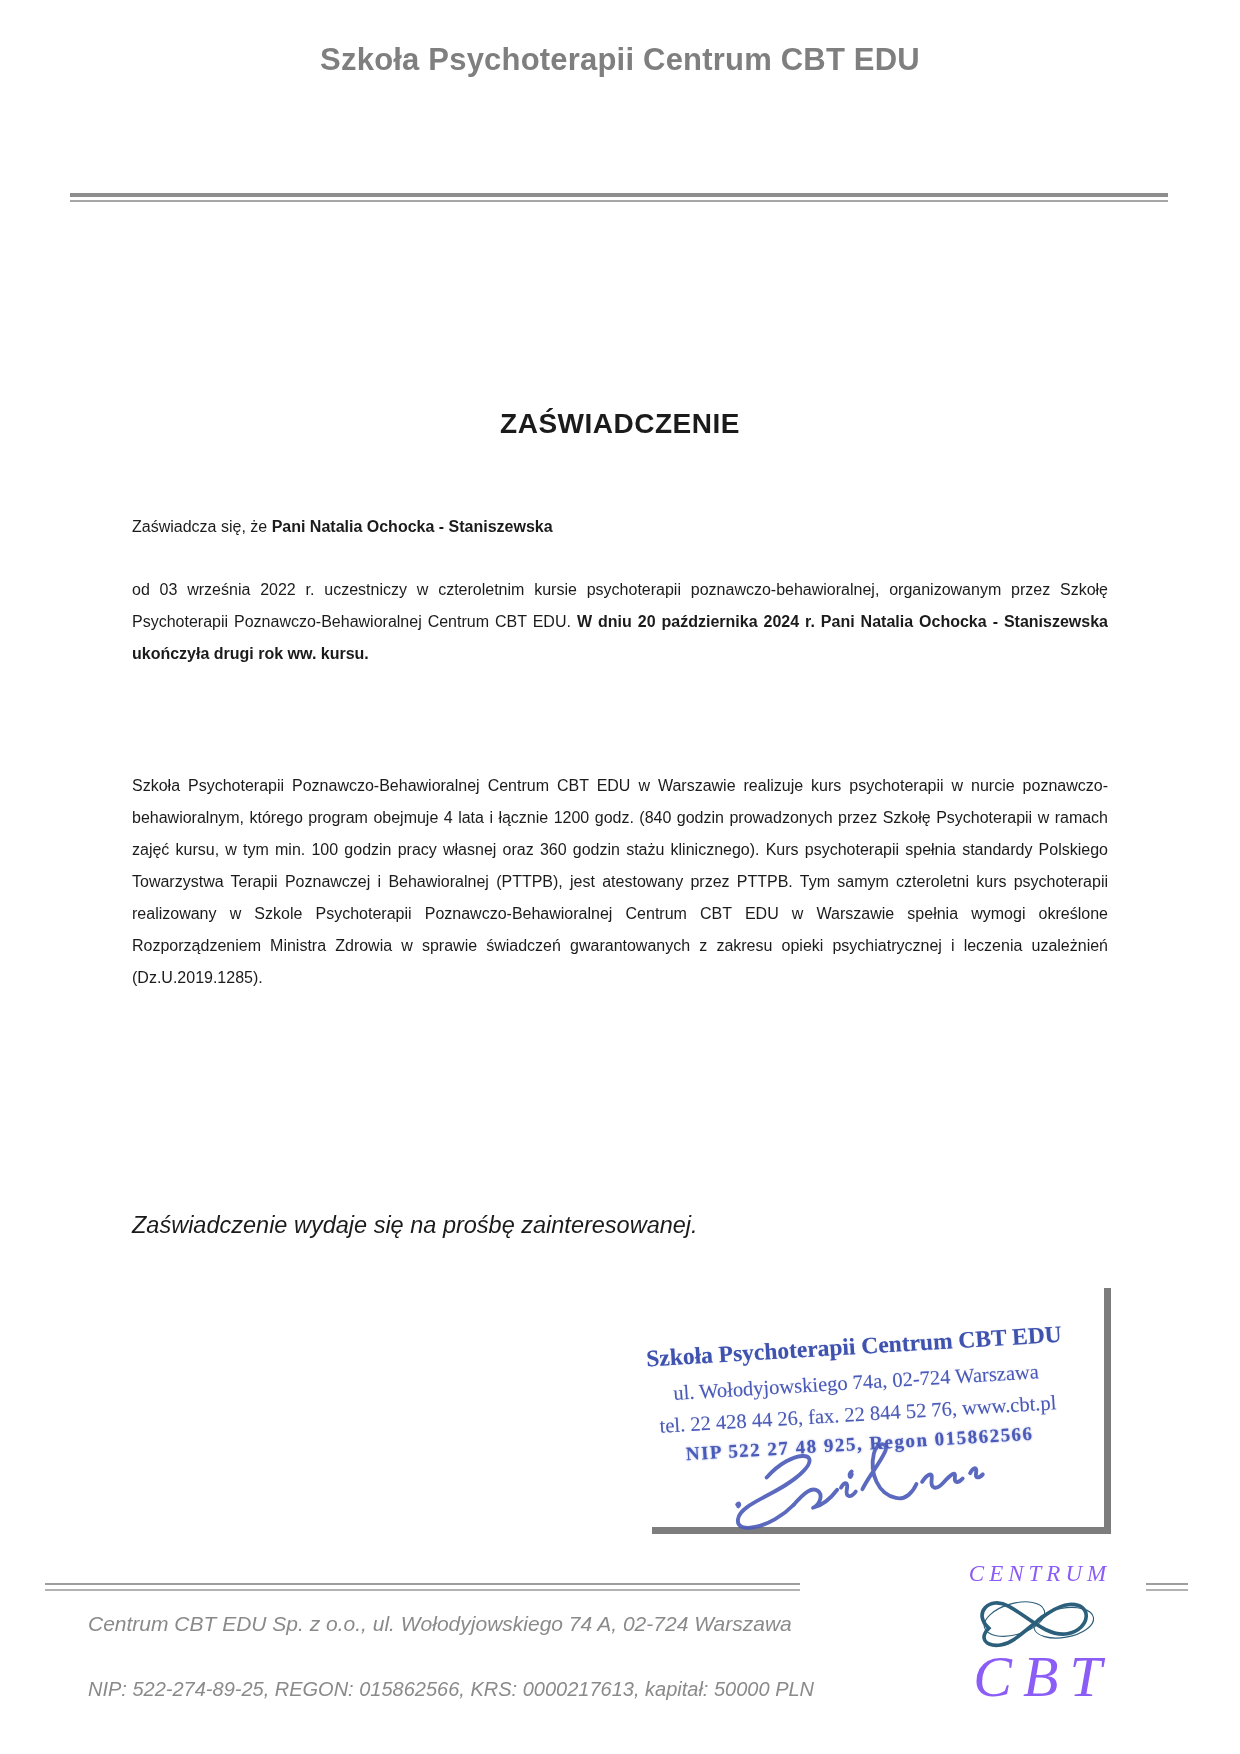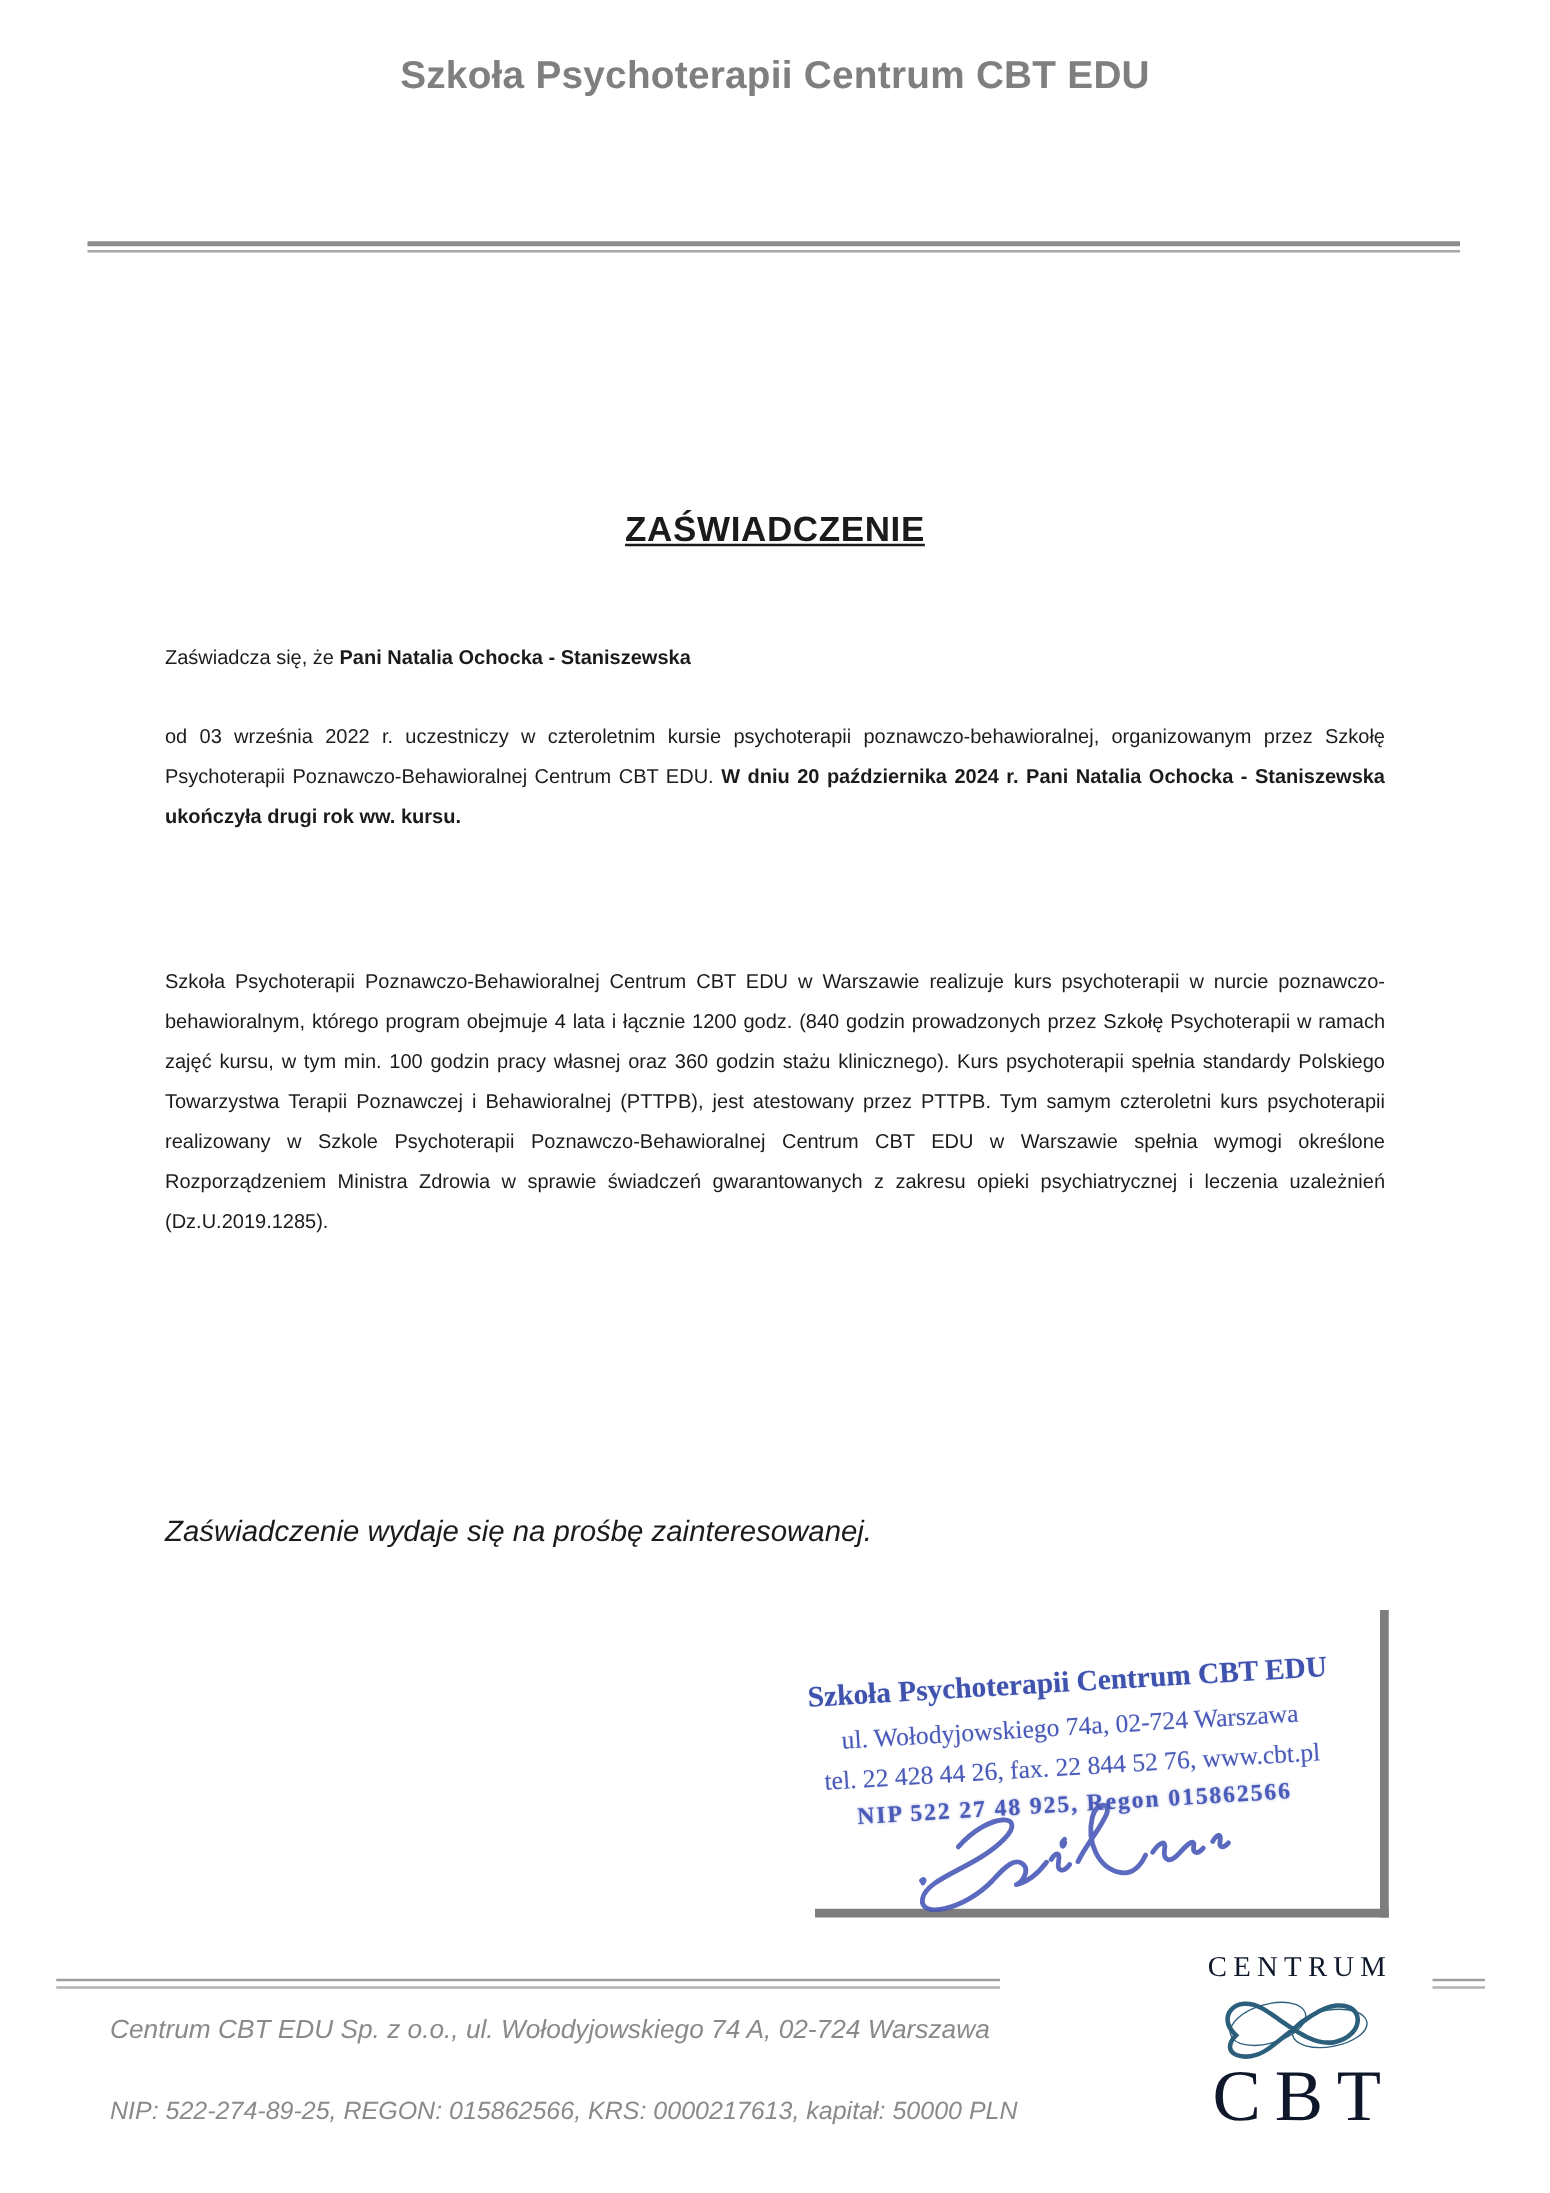--- a/index.html
+++ b/index.html
@@ -35,7 +35,7 @@
   
   .doc-title{
     position:absolute;top:408px;left:0;width:100%;
-    text-align:center;font-size:28px;font-weight:bold;margin:0;letter-spacing:.5px;text-decoration:underline;
+    text-align:center;font-size:28px;font-weight:bold;margin:0;letter-spacing:.5px;
   }
   
   .body-text{position:absolute;left:132px;width:976px;margin:0;font-size:16px;}

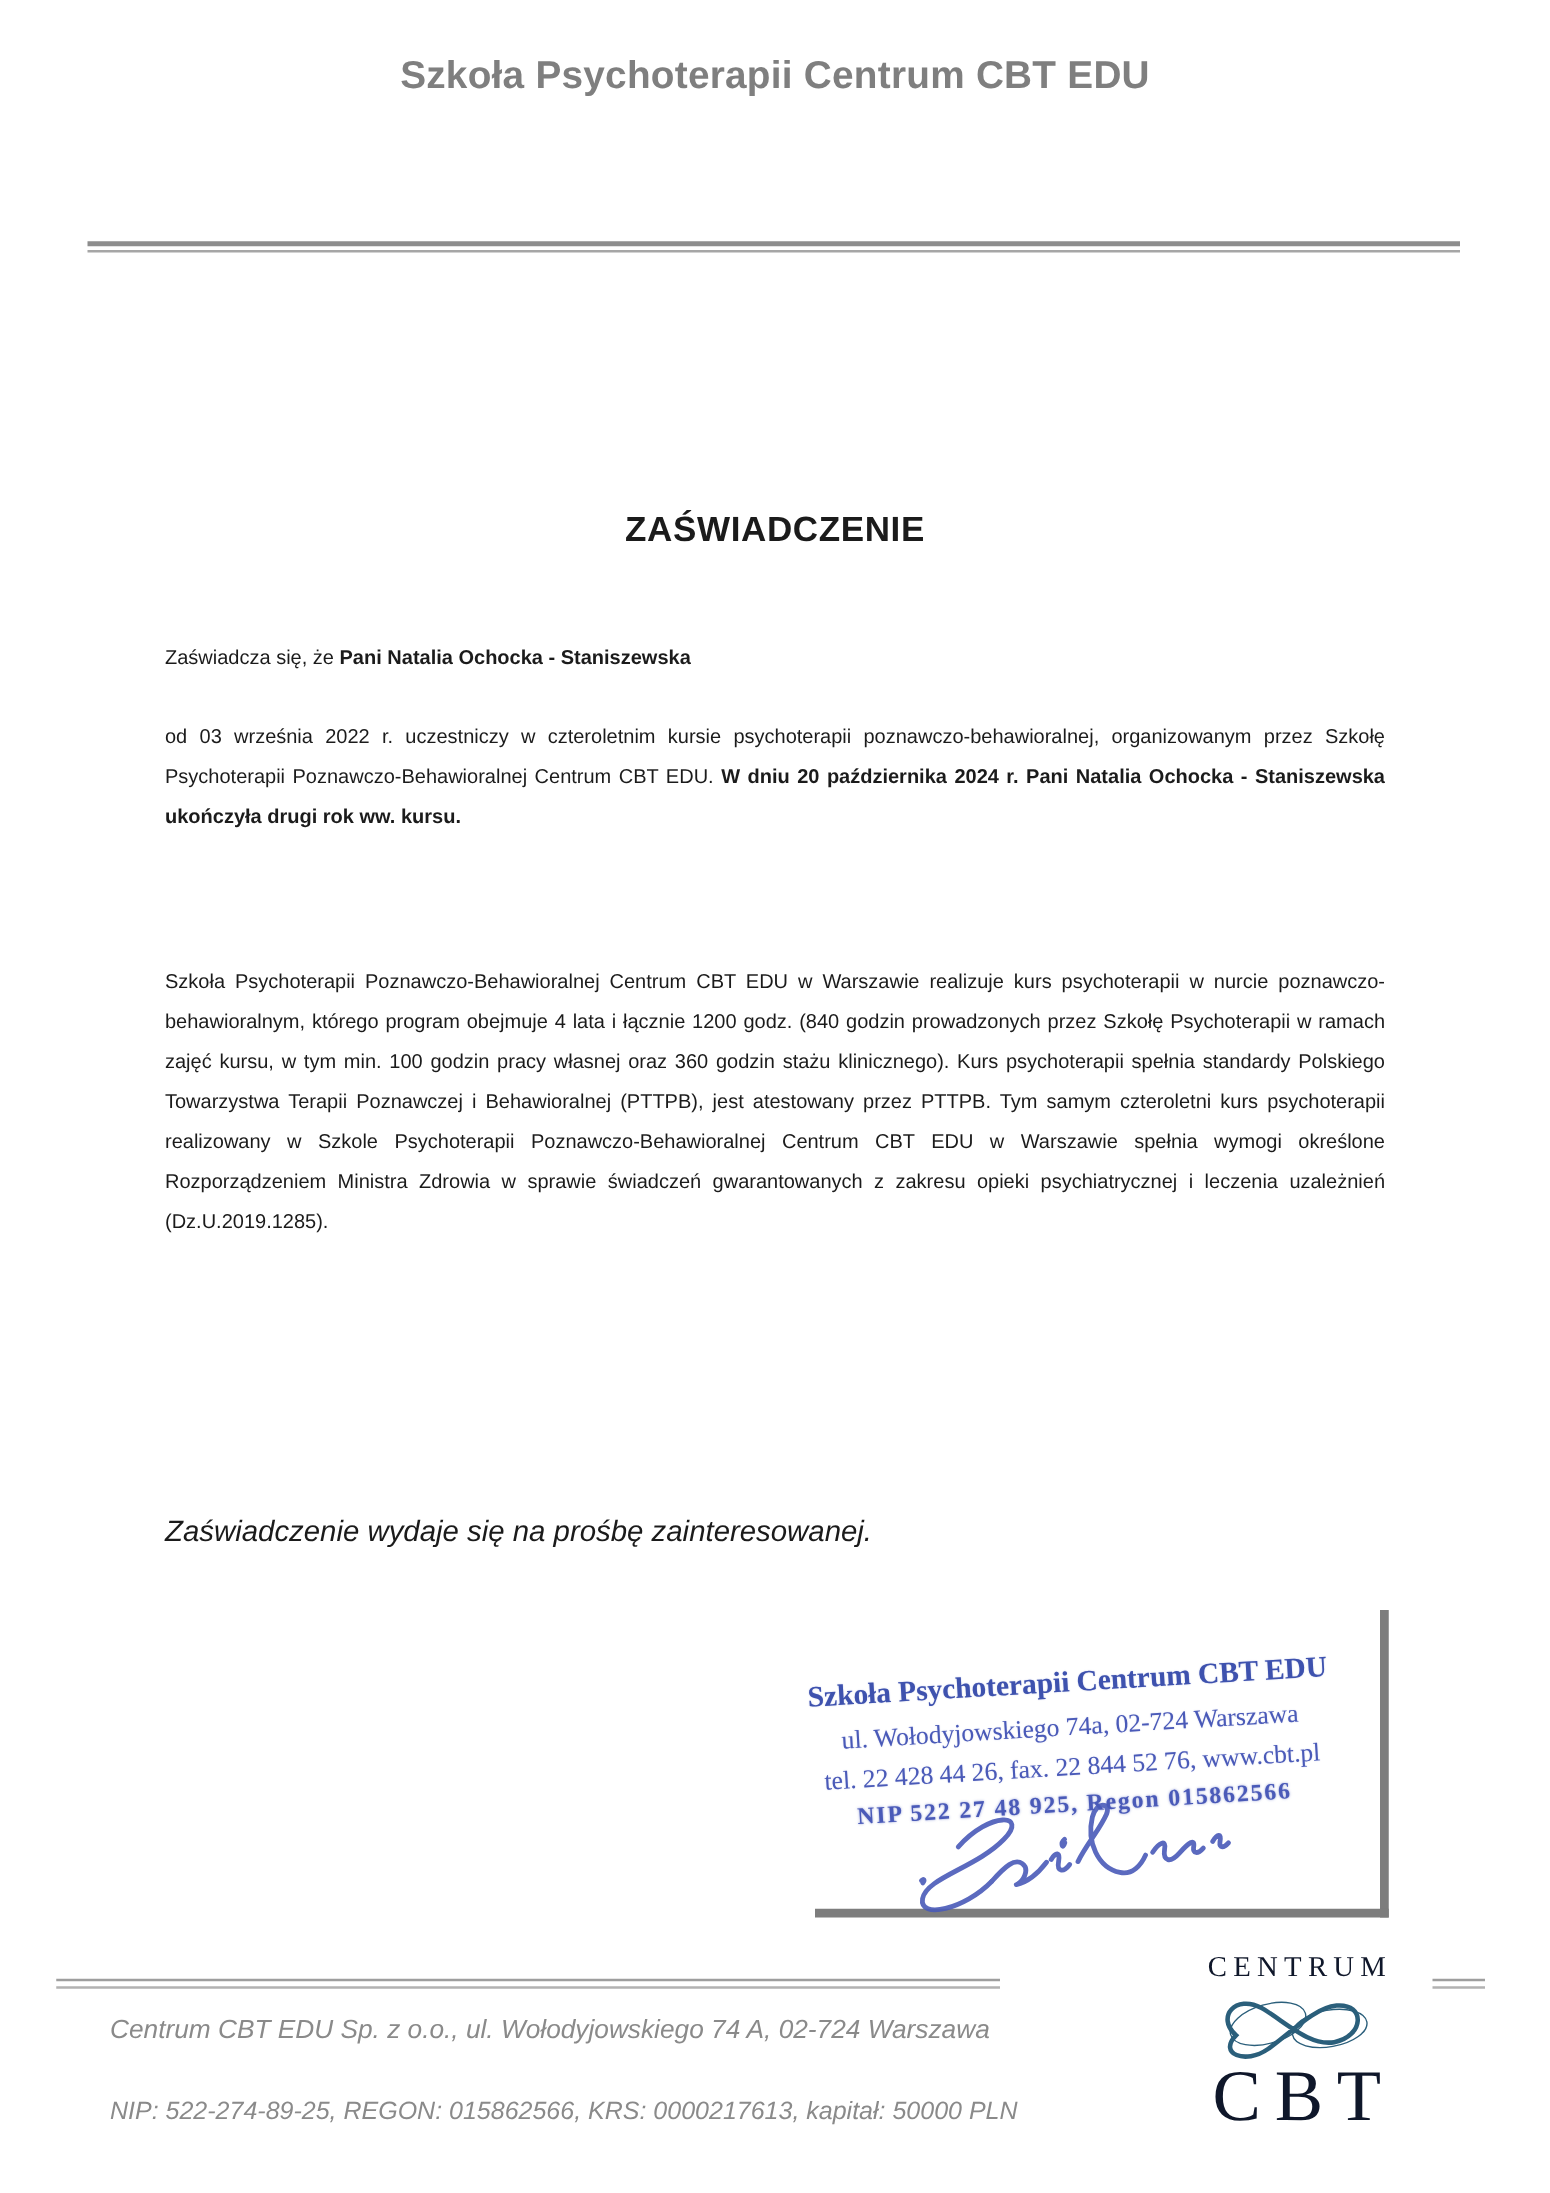--- a/index.html
+++ b/index.html
@@ -78,7 +78,7 @@
   
   .logo{
     position:absolute;left:950px;top:1562px;width:180px;
-    text-align:center;color:#0f172a;font-family:"Liberation Serif",serif;
+    text-align:center;color:#8b5cf6;font-family:"Liberation Serif",serif;font-style:italic;
   }
   .logo-centrum{font-size:23px;letter-spacing:5px;line-height:24px;}
   .logo-inf{display:block;margin:2px auto -2px auto;}

